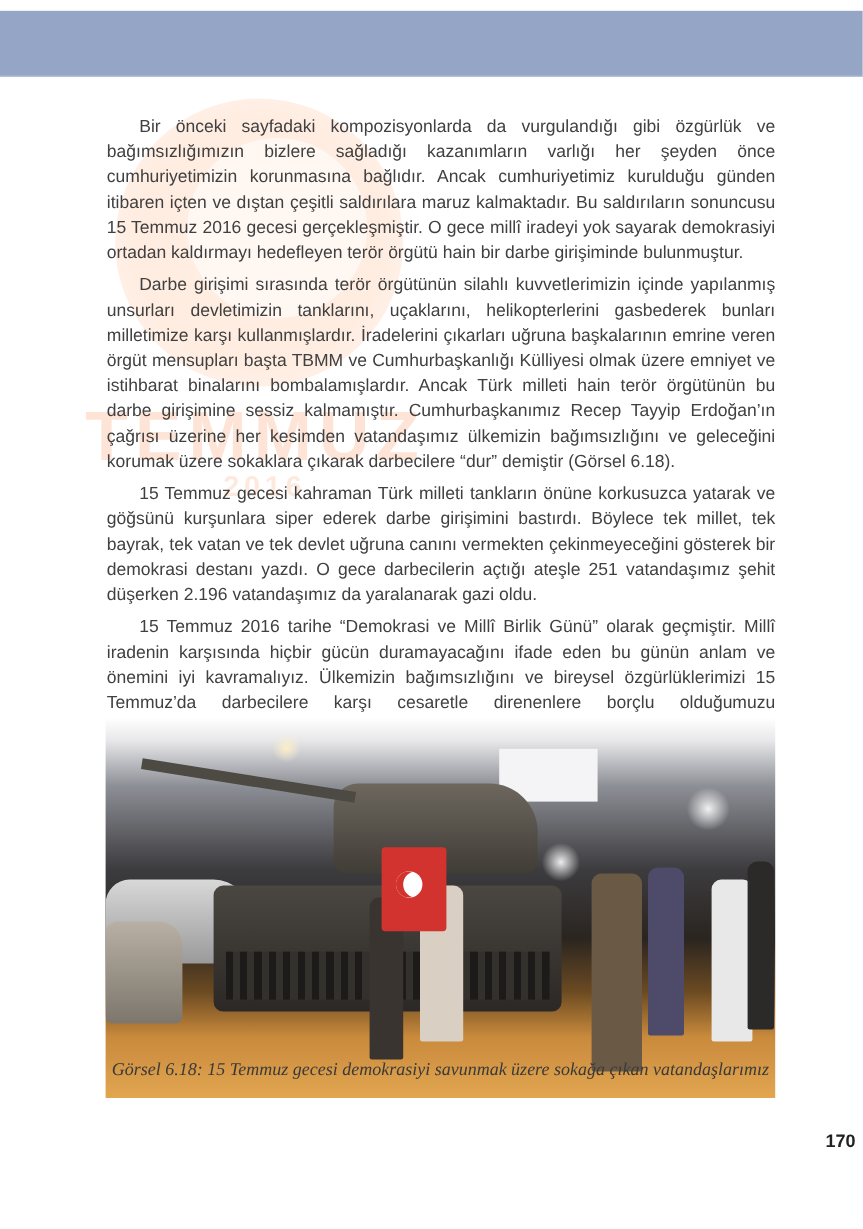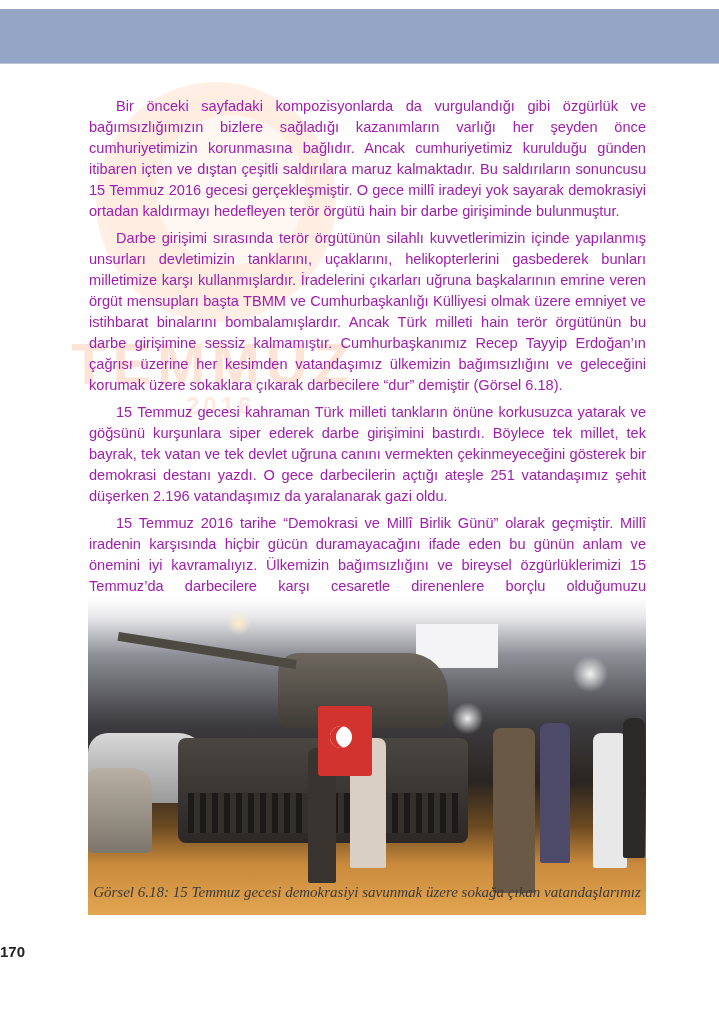--- a/index.html
+++ b/index.html
@@ -37,7 +37,7 @@
   .content {
     position: absolute; left: 89px; top: 96px; width: 557px;
     font-size: 14.6px; line-height: 21px; text-align: justify;
-    color: #a21caf;
+    color: #404040;
   }
   .content p { margin: 0 0 6px 0; text-indent: 27px; }
   .photo {

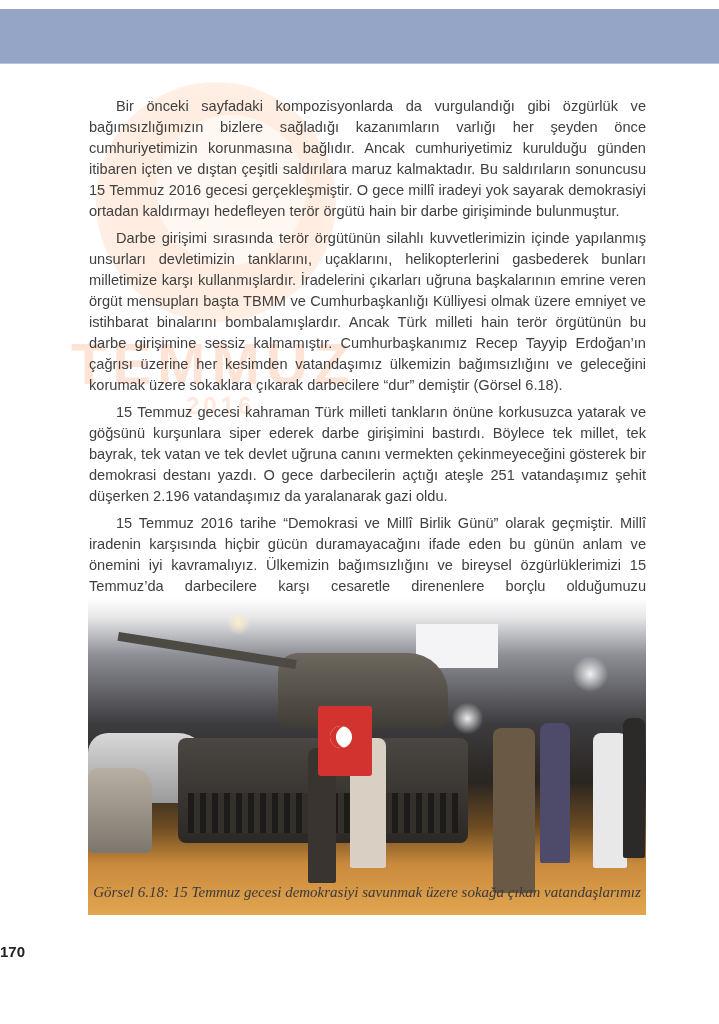--- a/index.html
+++ b/index.html
@@ -82,7 +82,7 @@
     font-family: "Liberation Serif", serif; font-style: italic; font-size: 15px; color: #3a3a3a;
   }
   .page-number {
-    position: absolute; left: 0; top: 943px; width: 713px; text-align: left;
+    position: absolute; left: 0; top: 943px; width: 713px; text-align: right;
     font-family: "Liberation Sans", sans-serif; font-weight: bold; font-size: 15px; color: #222;
   }
 </style>

